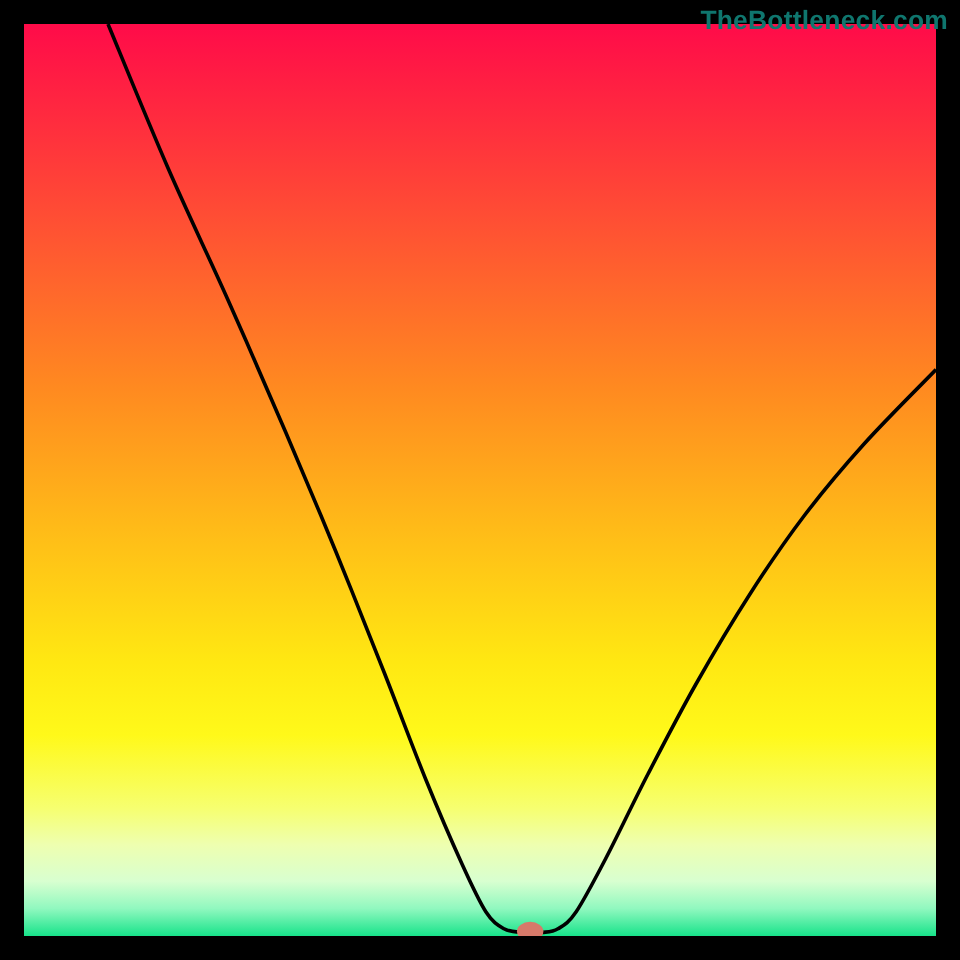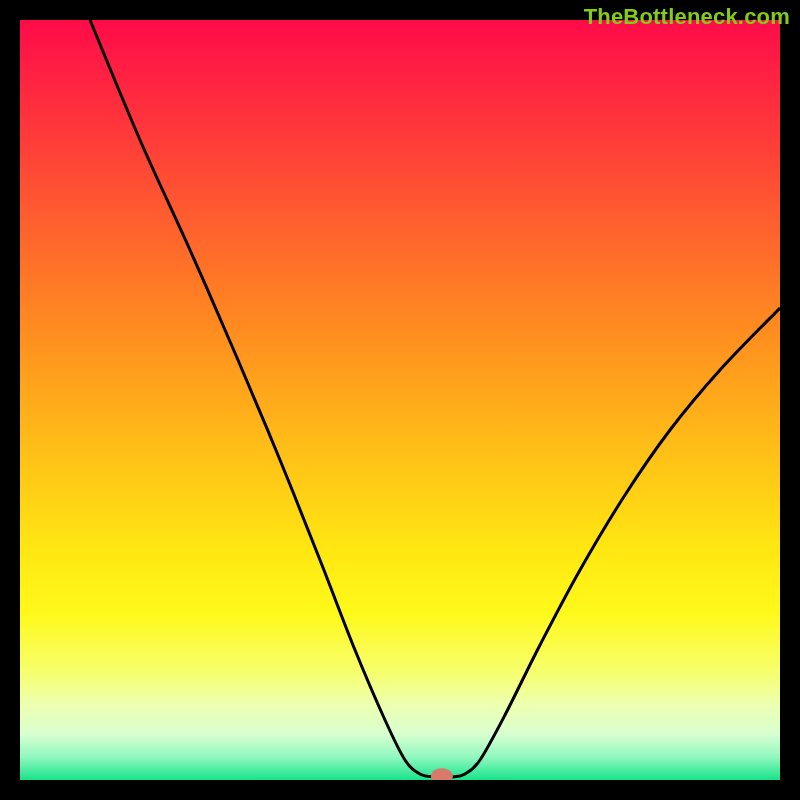--- a/index.html
+++ b/index.html
@@ -28,7 +28,7 @@
     font-size: 22px;
     font-weight: 600;
     letter-spacing: 0.2px;
-    color: #84cc16;
+    color: #0f766e;
     user-select: none;
   }
 </style>

